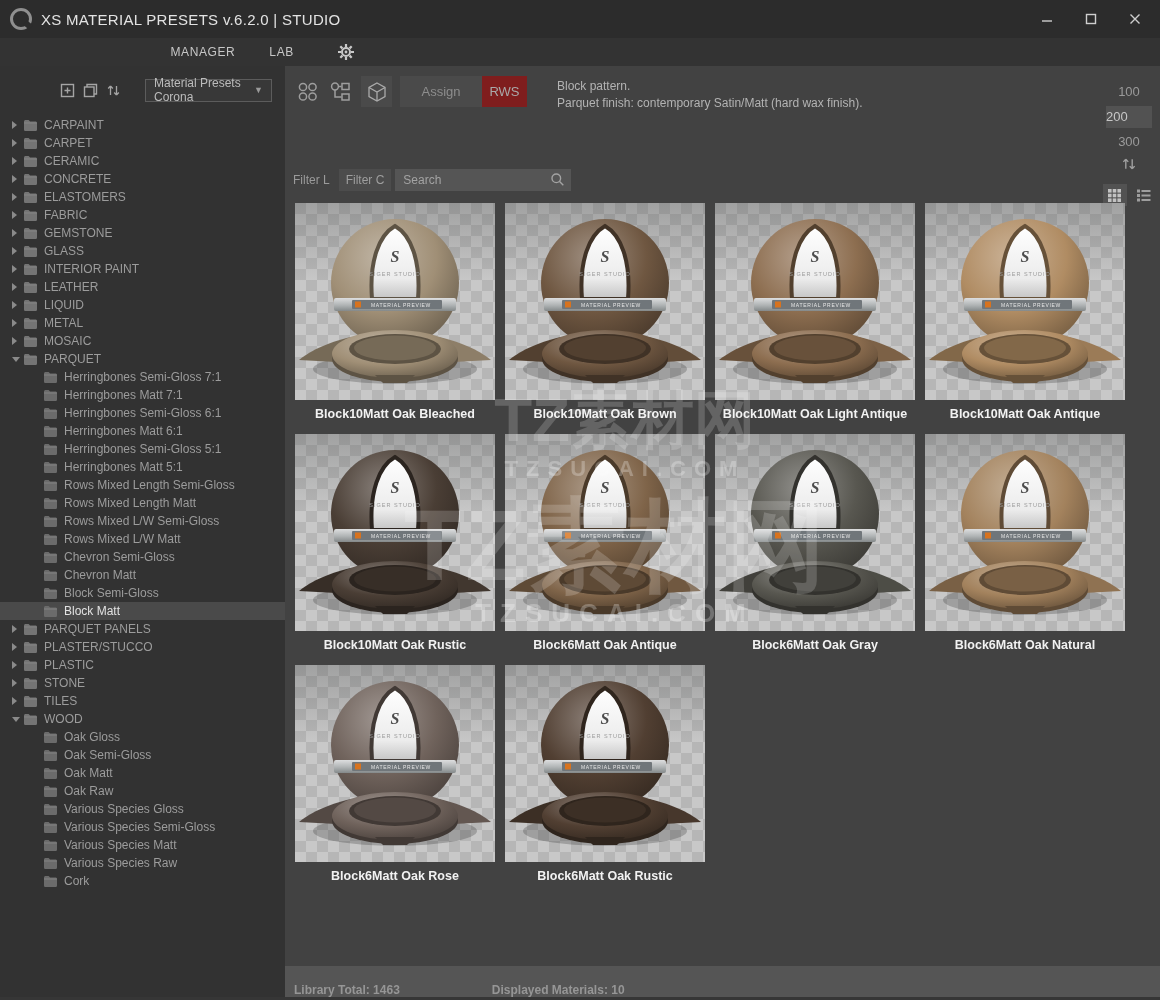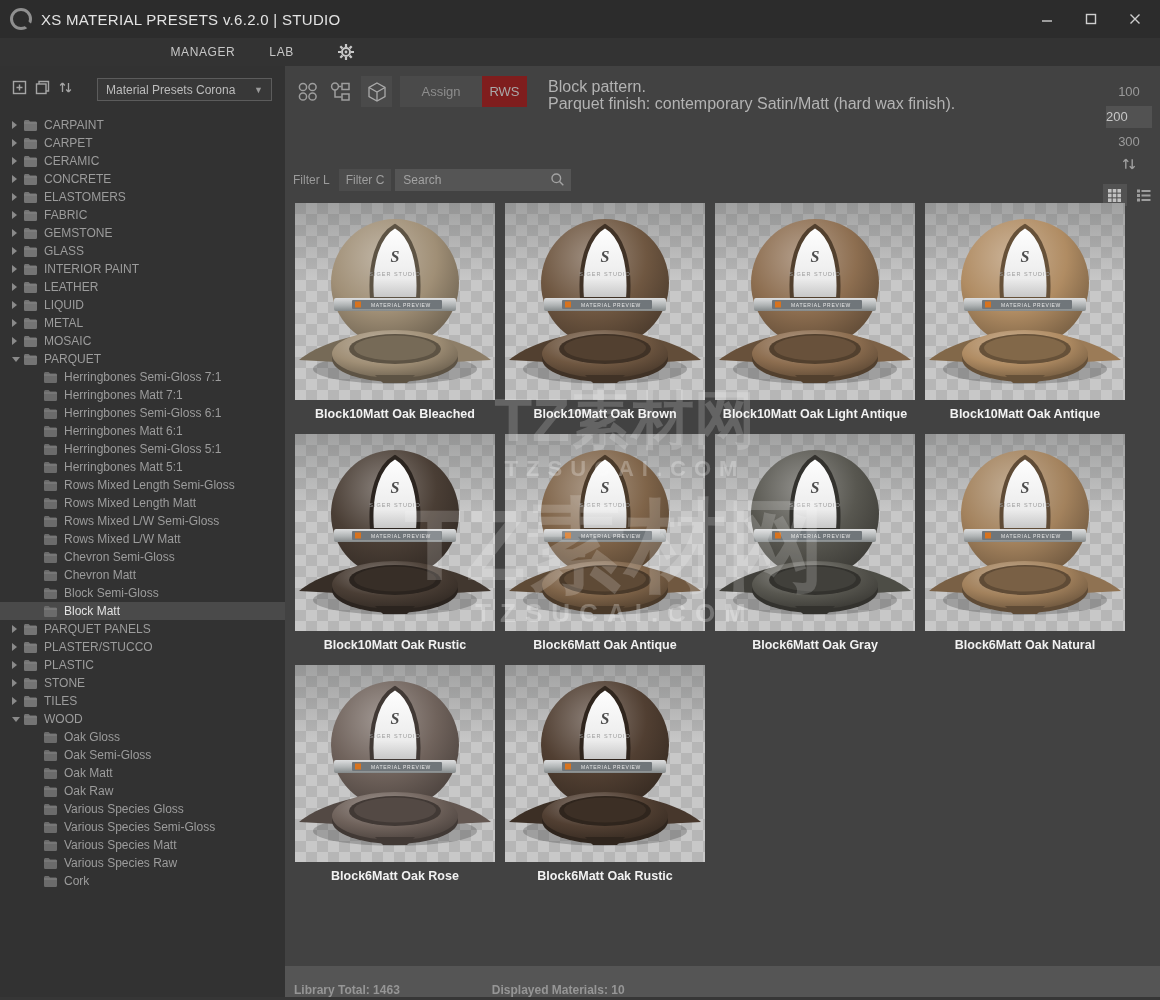--- a/index.html
+++ b/index.html
@@ -26,7 +26,7 @@
 
   
   .sidebar { width:285px; flex:0 0 285px; background:#323232; padding-top:12px; overflow:hidden; }
-  .side-tools { display:flex; padding:0 13px 0 10px; height:24px; }
+  .side-tools { display:flex; align-items:center; padding:0 13px 0 10px; height:24px;margin-left:48px; }
   .side-icon { width:18px; height:18px; display:flex; align-items:center; justify-content:center; margin-right:5px; cursor:pointer; }
   .lib-select { margin-left:18px; flex:1; height:23px; border:1px solid #5c5c5c; display:flex; align-items:center;
                 padding:0 8px; color:#bcbcbc; font-size:12px; cursor:pointer; background:#383838; }

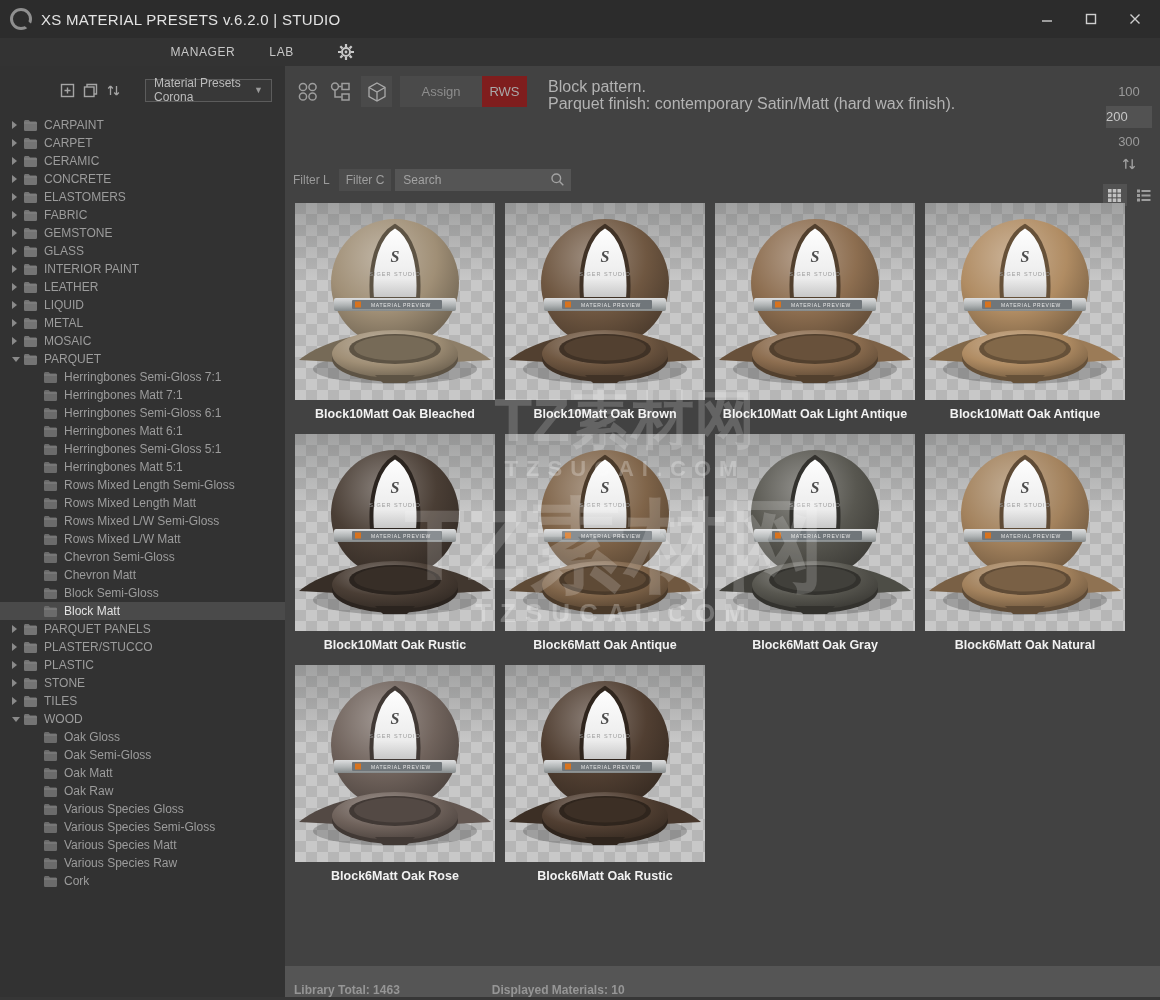--- a/index.html
+++ b/index.html
@@ -48,7 +48,7 @@
   .cube-btn { width:31px; height:31px; background:#4a4a4a; display:flex; align-items:center; justify-content:center; margin-right:8px; cursor:pointer; }
   .assign-btn { width:82px; height:31px; background:#4a4a4a; color:#8d8d8d; font-size:13px; display:flex; align-items:center; justify-content:center; cursor:pointer; border:none;text-align:center; }
   .rws-btn { width:45px; height:31px; background:#7f1d1d; color:#a9a9a9; font-size:13px; display:flex; align-items:center; justify-content:center; cursor:pointer; }
-  .desc { margin-left:21px; padding-top:2px; font-size:16px; color:#b3b3b3; line-height:17px; }
+  .desc { margin-left:30px; padding-top:2px; font-size:12px; color:#b3b3b3; line-height:17px; }
 
   .size-col { position:absolute; top:16px; right:6px; width:50px; display:flex; flex-direction:column; align-items:center; }
   .size-item { font-size:13px; color:#9a9a9a; height:16px; line-height:16px; cursor:pointer; }

